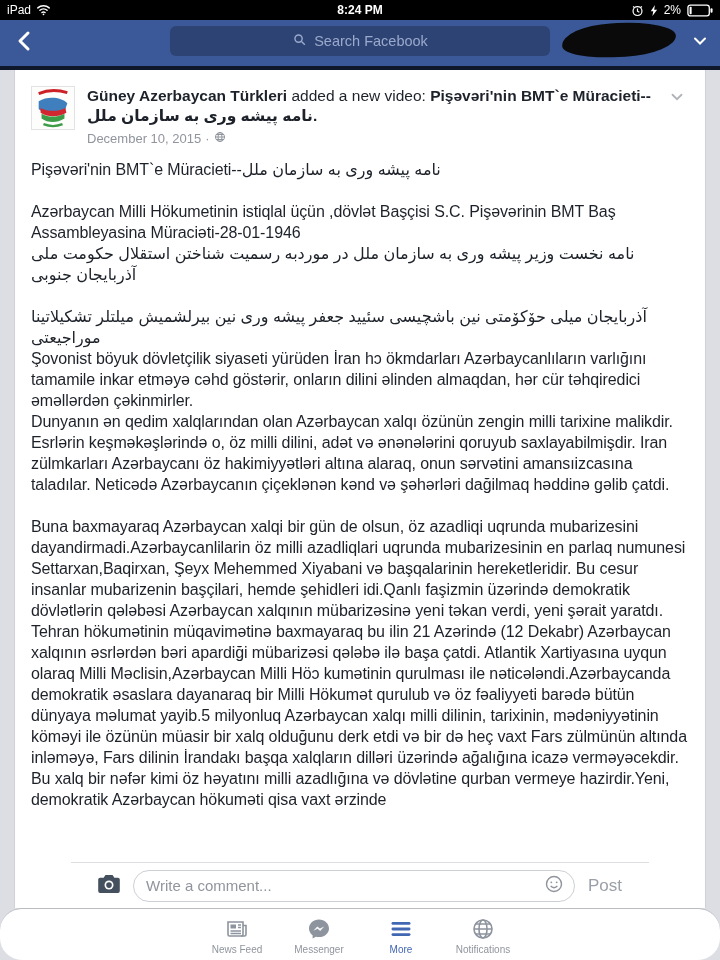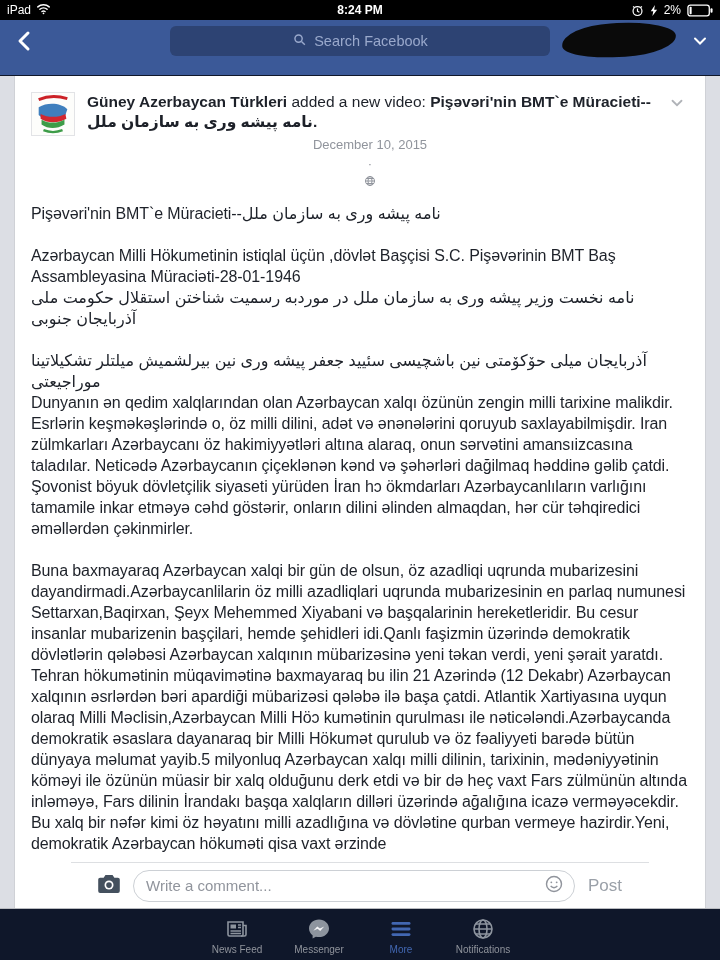--- a/index.html
+++ b/index.html
@@ -13,7 +13,7 @@
   
   .status-bar{ height:20px; background:#000; color:#fff; display:flex; align-items:center;
     padding:0 7px; font-size:12px; position:relative; flex:0 0 auto;}
-  .sb-left{ display:flex; gap:5px;}
+  .sb-left{ display:flex; align-items:center; gap:5px;}
   .sb-center{ position:absolute; left:0; right:0; text-align:center; font-weight:bold; font-size:12px;}
   .sb-right{ margin-left:auto; display:flex; align-items:center; gap:6px;}
   .sb-right svg, .sb-left svg{ display:block; }

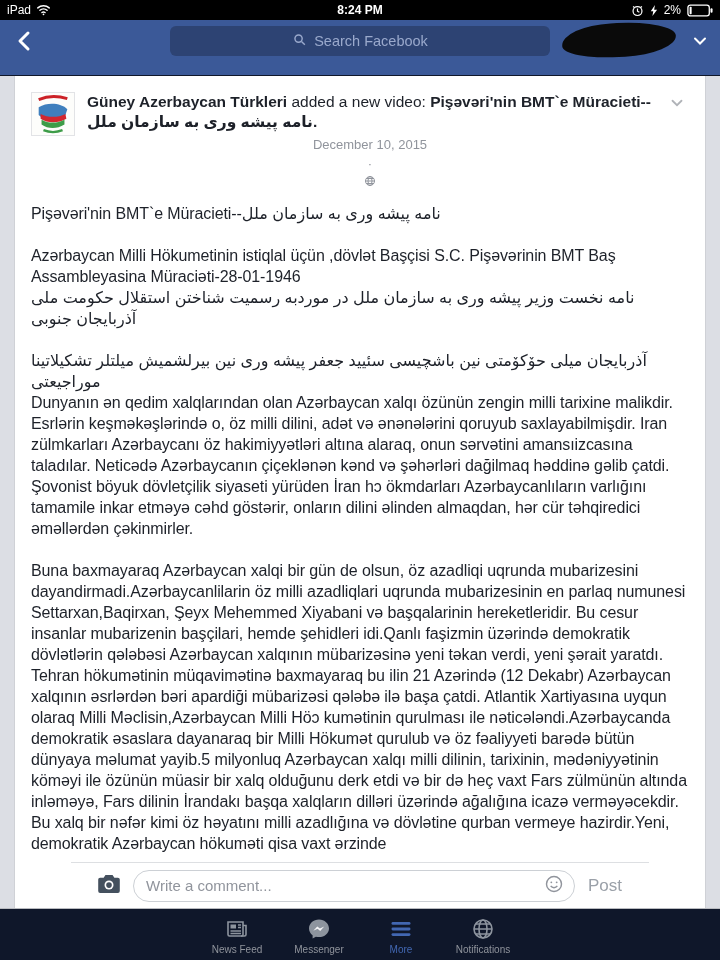--- a/index.html
+++ b/index.html
@@ -18,7 +18,7 @@
   .sb-right{ margin-left:auto; display:flex; align-items:center; gap:6px;}
   .sb-right svg, .sb-left svg{ display:block; }
   
-  .nav-bar{ height:56px; background:#3b5998; border-bottom:1px solid #0f172a;
+  .nav-bar{ height:50px; background:#3b5998; border-bottom:4px solid #0f172a;
     position:relative; flex:0 0 auto; display:flex; align-items:center;}
   .back-btn{ position:absolute; left:8px; top:5px; width:34px; height:32px; background:none; border:none; padding:4px; cursor:pointer;}
   .search-field{ position:absolute; left:170px; top:6px; width:380px; height:30px;

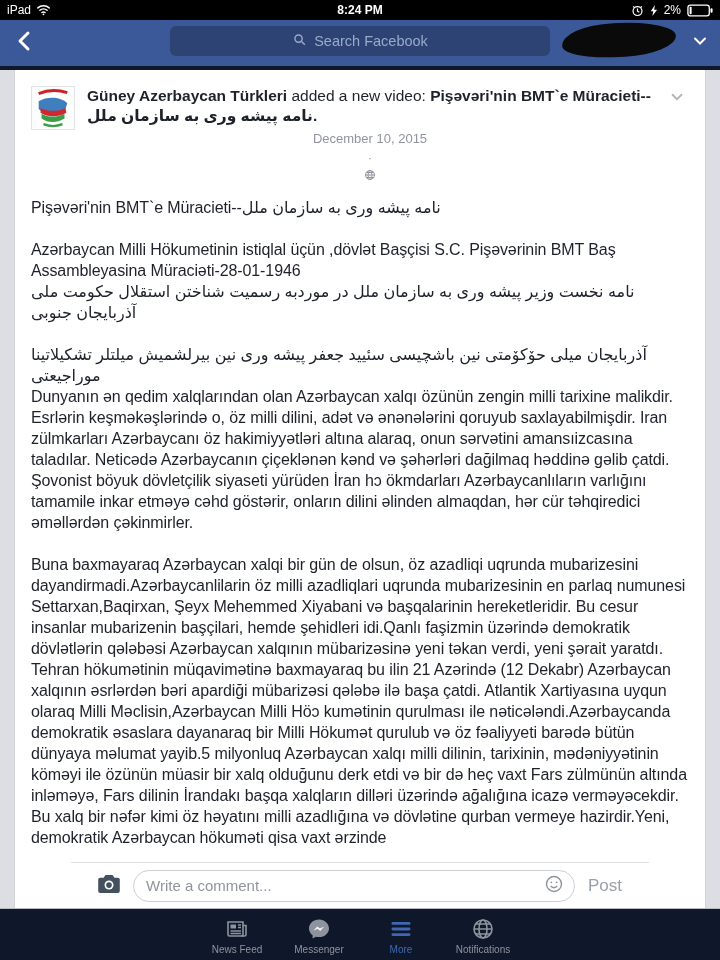--- a/index.html
+++ b/index.html
@@ -37,7 +37,7 @@
   .header-title{ font-size:15.5px; line-height:20px; color:#1d2129;}
   .author{ font-weight:bold; cursor:pointer;}
   .video-title{ font-weight:bold; cursor:pointer;}
-  .post-date-row{ margin-top:5px; font-size:13px; color:#90949c; display:flex; align-items:center; gap:4px;flex-direction:column;}
+  .post-date-row{ margin-top:5px; font-size:13px; color:#90949c; display:flex; align-items:center; gap:4px;}
   .post-caret{ flex:0 0 auto; width:24px; height:24px; background:none; border:none; padding:2px; color:#b0b3b8; cursor:pointer;}
   .post-body{ margin-top:13px; font-size:16px; line-height:21px; color:#1d2129; letter-spacing:-0.1px;
     overflow:hidden; }

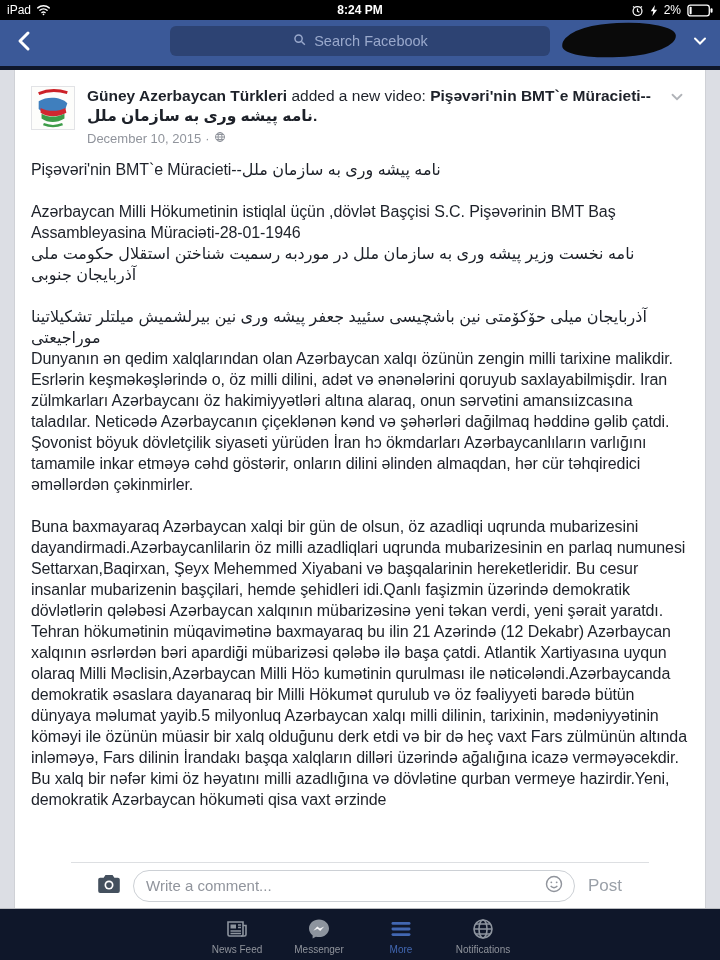--- a/index.html
+++ b/index.html
@@ -177,8 +177,8 @@
           <div class="para">نامه نخست وزیر پیشه وری به سازمان ملل در موردبه رسمیت شناختن استقلال حکومت ملی آذربایجان جنوبی</div>
           <div class="para"></div>
           <div class="para">آذربایجان میلی حۆکۆمتی نین باشچیسی سئیید جعفر پیشه وری نین بیرلشمیش میلتلر تشکیلاتینا موراجیعتی</div>
+          <div class="para">Şovonist böyuk dövletçilik siyaseti yürüden İran hɔ ökmdarları Azərbaycanlıların varlığını tamamile inkar etməyə cəhd göstərir, onların dilini əlinden almaqdan, hər cür təhqiredici əməllərdən çəkinmirler.</div>
           <div class="para">Dunyanın ən qedim xalqlarından olan Azərbaycan xalqı özünün zengin milli tarixine malikdir. Esrlərin keşməkəşlərində o, öz milli dilini, adət və ənənələrini qoruyub saxlayabilmişdir. Iran zülmkarları Azərbaycanı öz hakimiyyətləri altına alaraq, onun sərvətini amansıizcasına taladılar. Neticədə Azərbaycanın çiçeklənən kənd və şəhərləri dağilmaq həddinə gəlib çatdi.</div>
-          <div class="para">Şovonist böyuk dövletçilik siyaseti yürüden İran hɔ ökmdarları Azərbaycanlıların varlığını tamamile inkar etməyə cəhd göstərir, onların dilini əlinden almaqdan, hər cür təhqiredici əməllərdən çəkinmirler.</div>
           <div class="para"></div>
           <div class="para">Buna baxmayaraq Azərbaycan xalqi bir gün de olsun, öz azadliqi uqrunda mubarizesini</div>
           <div class="para">dayandirmadi.Azərbaycanlilarin öz milli azadliqlari uqrunda mubarizesinin en parlaq numunesi Settarxan,Baqirxan, Şeyx Mehemmed Xiyabani və başqalarinin hereketleridir. Bu cesur insanlar mubarizenin başçilari, hemde şehidleri idi.Qanlı faşizmin üzərində demokratik dövlətlərin qələbəsi Azərbaycan xalqının mübarizəsinə yeni təkan verdi, yeni şərait yaratdı. Tehran hökumətinin müqavimətinə baxmayaraq bu ilin 21 Azərində (12 Dekabr) Azərbaycan xalqının əsrlərdən bəri apardiği mübarizəsi qələbə ilə başa çatdi. Atlantik Xartiyasına uyqun olaraq Milli Məclisin,Azərbaycan Milli Höɔ kumətinin qurulması ile nəticələndi.Azərbaycanda demokratik əsaslara dayanaraq bir Milli Hökumət qurulub və öz fəaliyyeti barədə bütün dünyaya məlumat yayib.5 milyonluq Azərbaycan xalqı milli dilinin, tarixinin, mədəniyyətinin köməyi ile özünün müasir bir xalq olduğunu derk etdi və bir də heç vaxt Fars zülmünün altında inləməyə, Fars dilinin İrandakı başqa xalqların dilləri üzərində ağalığına icazə verməyəcekdir.</div>

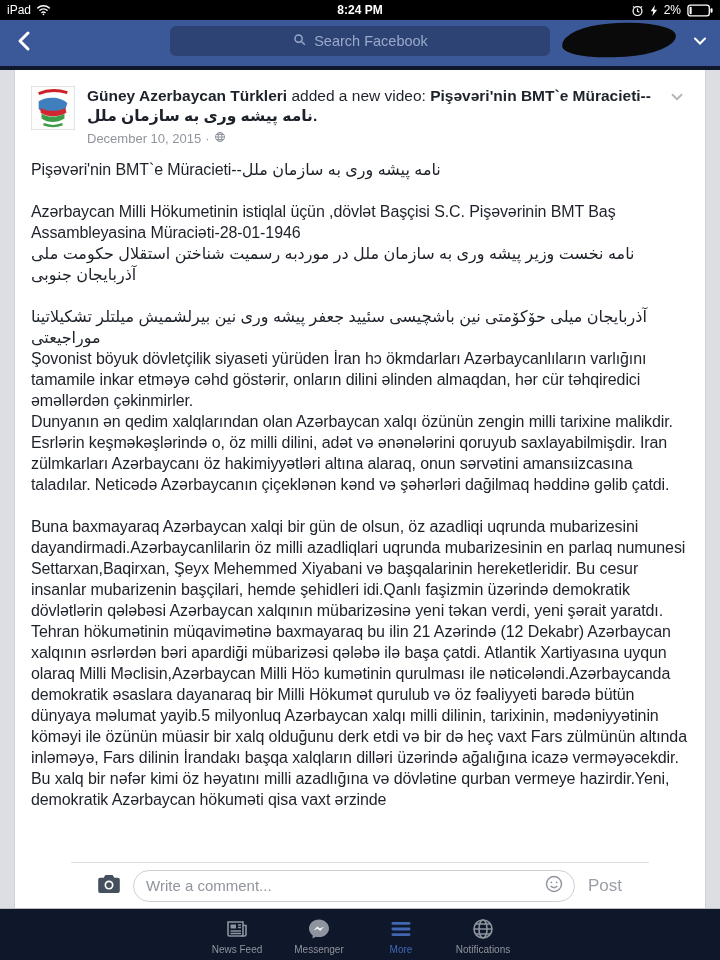--- a/index.html
+++ b/index.html
@@ -54,8 +54,8 @@
   .emoji-btn{ background:none; border:none; padding:0; color:#90949c; cursor:pointer; display:flex;}
   .post-btn{ background:none; border:none; font-size:17px; color:#9aa0a8; font-family:inherit; cursor:pointer; padding:0 2px;}
   
-  .tab-bar{ height:52px; flex:0 0 auto; background:#0f172a; border-top:1px solid #b9bbc0;
-    display:flex; justify-content:center; align-items:center;}
+  .tab-bar{ height:52px; flex:0 0 auto; background:#ffffff; border-top:1px solid #b9bbc0;
+    display:flex; justify-content:center; align-items:center;border-radius:22px;}
   .tab-item{ width:82px; display:flex; flex-direction:column; align-items:center; gap:3px;
     color:#8d949e; cursor:pointer; padding-top:2px;}
   .tab-item .tab-icon{ height:24px; display:flex; align-items:center;}

